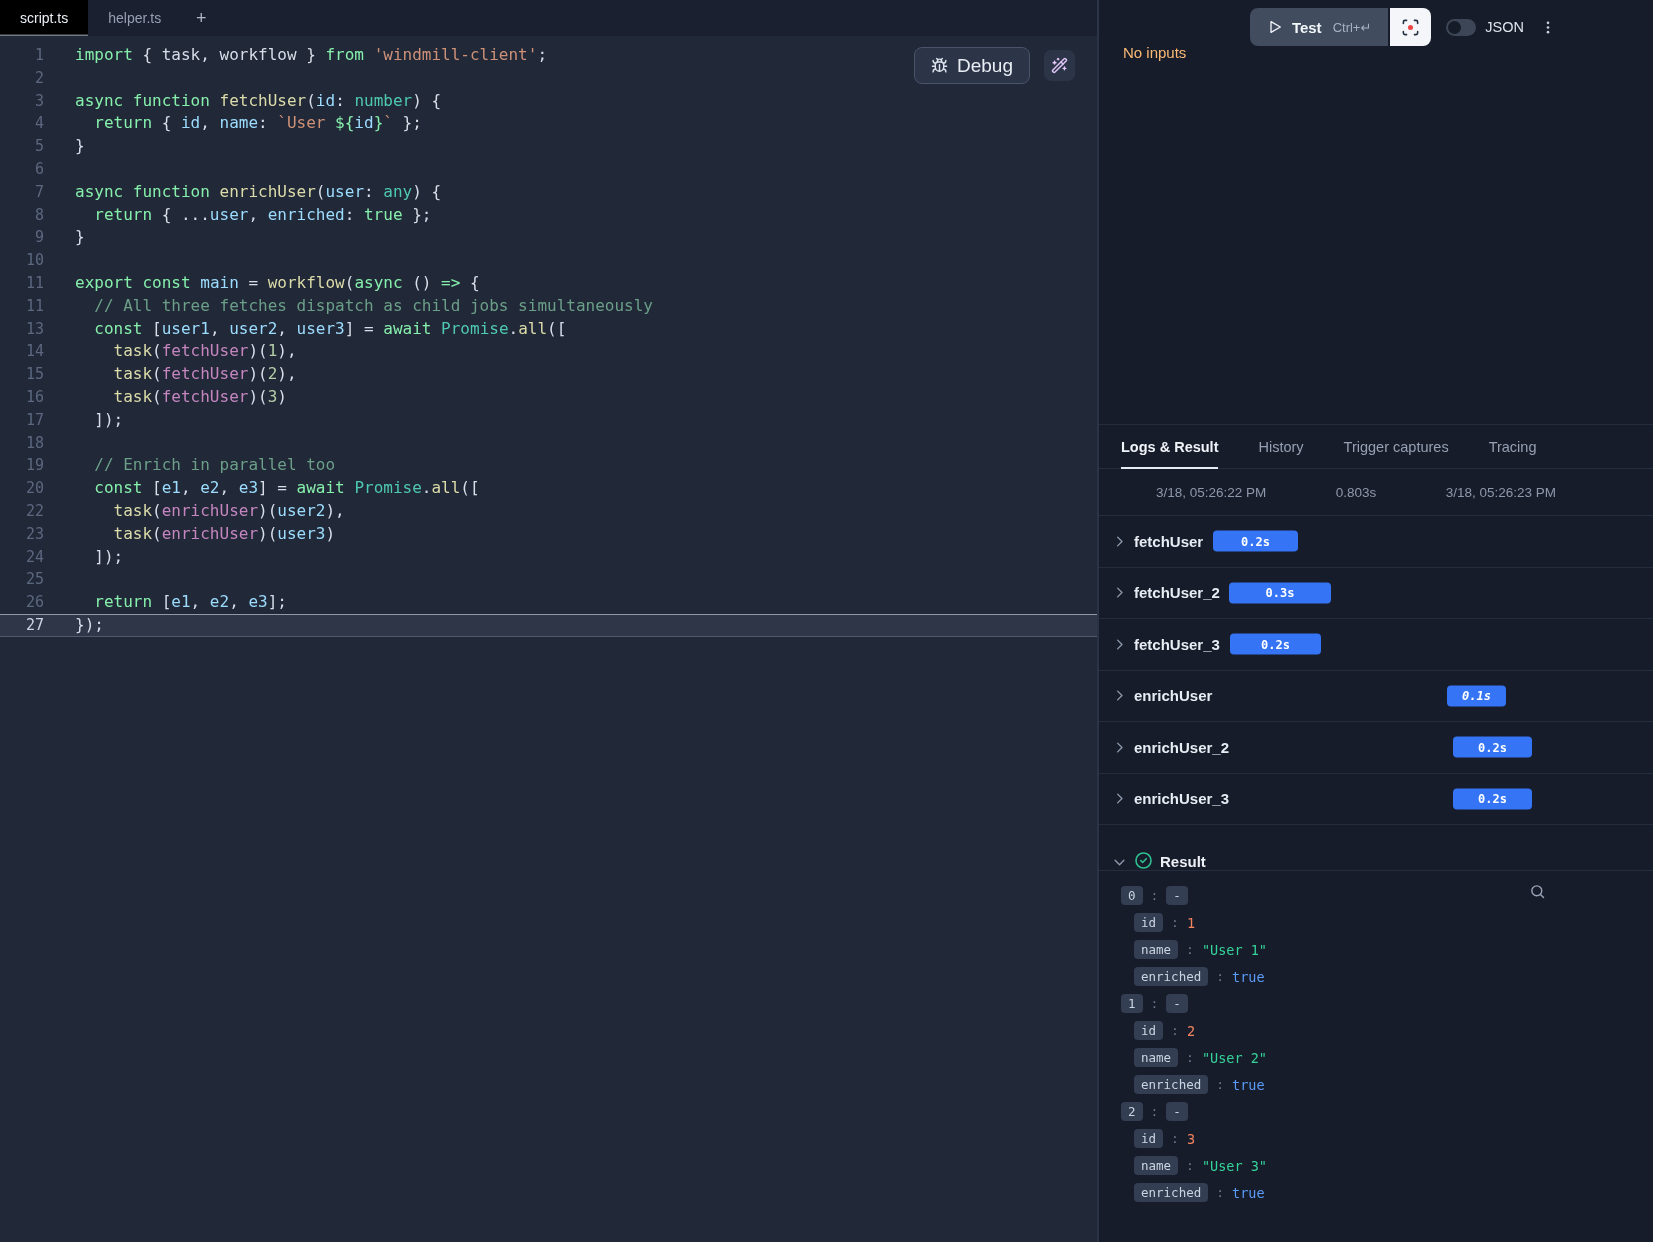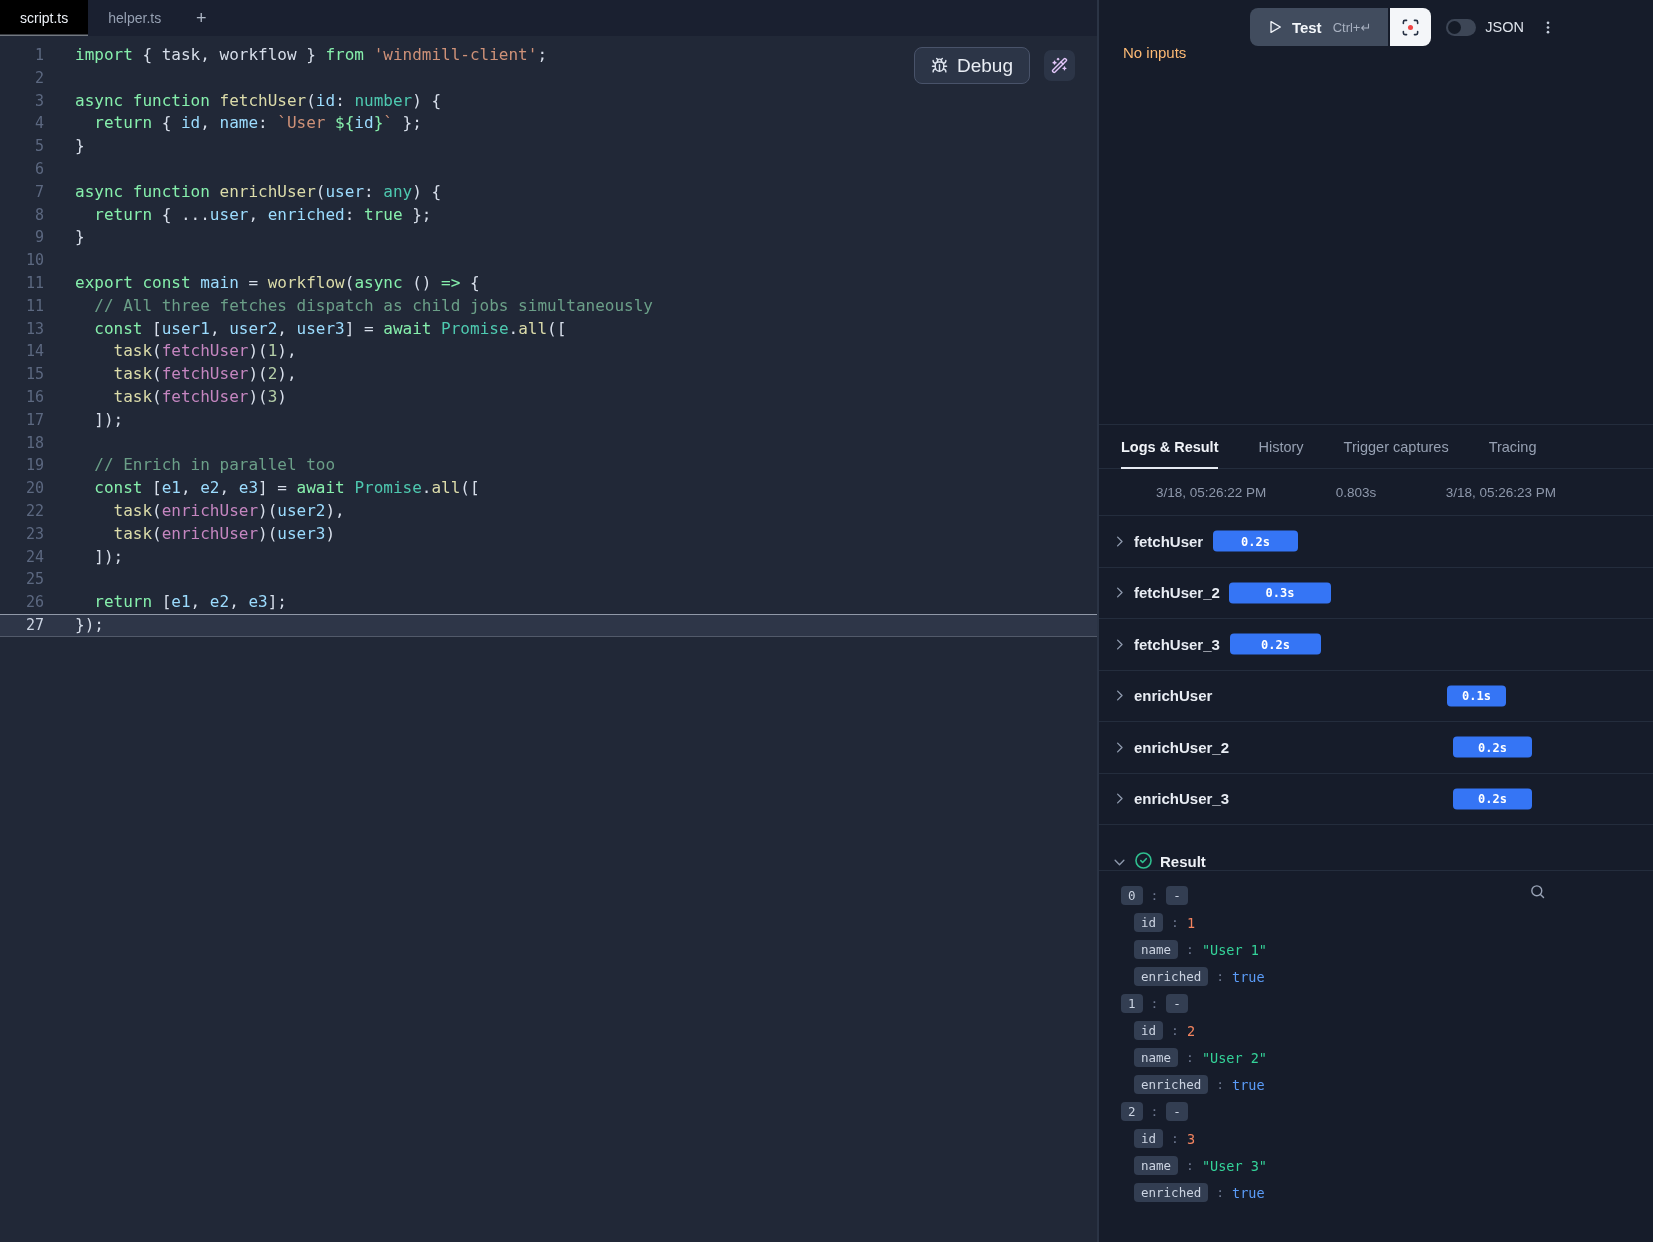--- a/index.html
+++ b/index.html
@@ -272,7 +272,7 @@
             </svg>
           </span>
           <span class="job-name">enrichUser</span>
-          <span class="job-badge" style="left: 348px; width: 59px;">0.1s</span>
+          <span class="job-badge" style="left: 348px; width: 59px; font-style: italic;">0.1s</span>
         </div>
         <div class="job-row">
           <span class="job-chevron">

